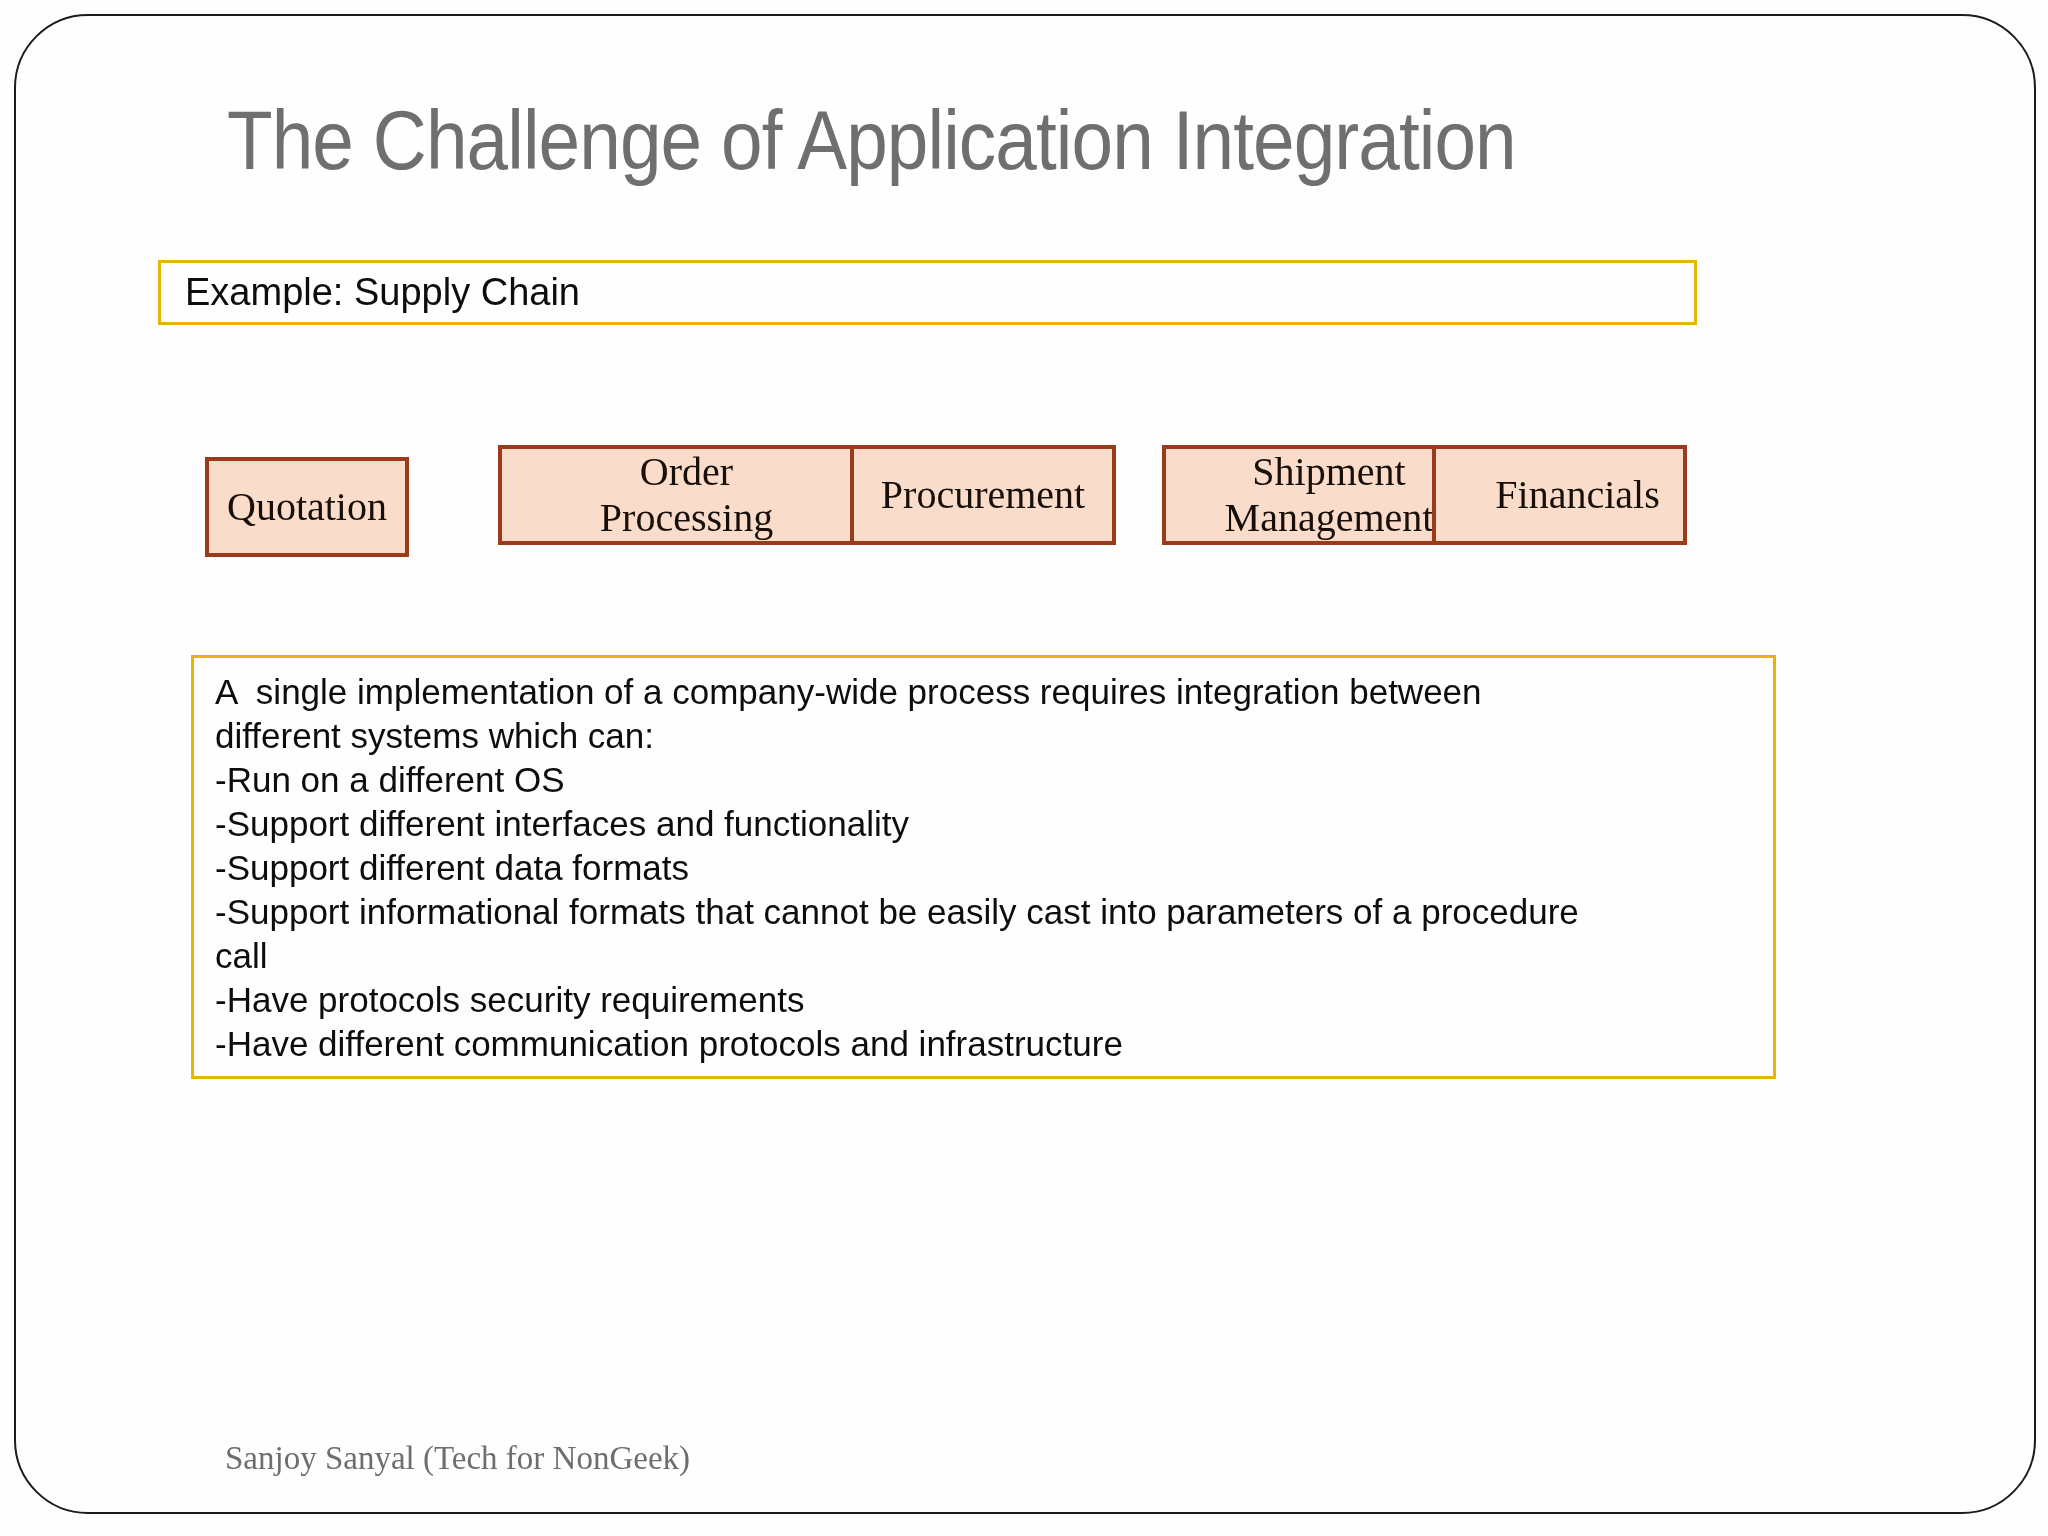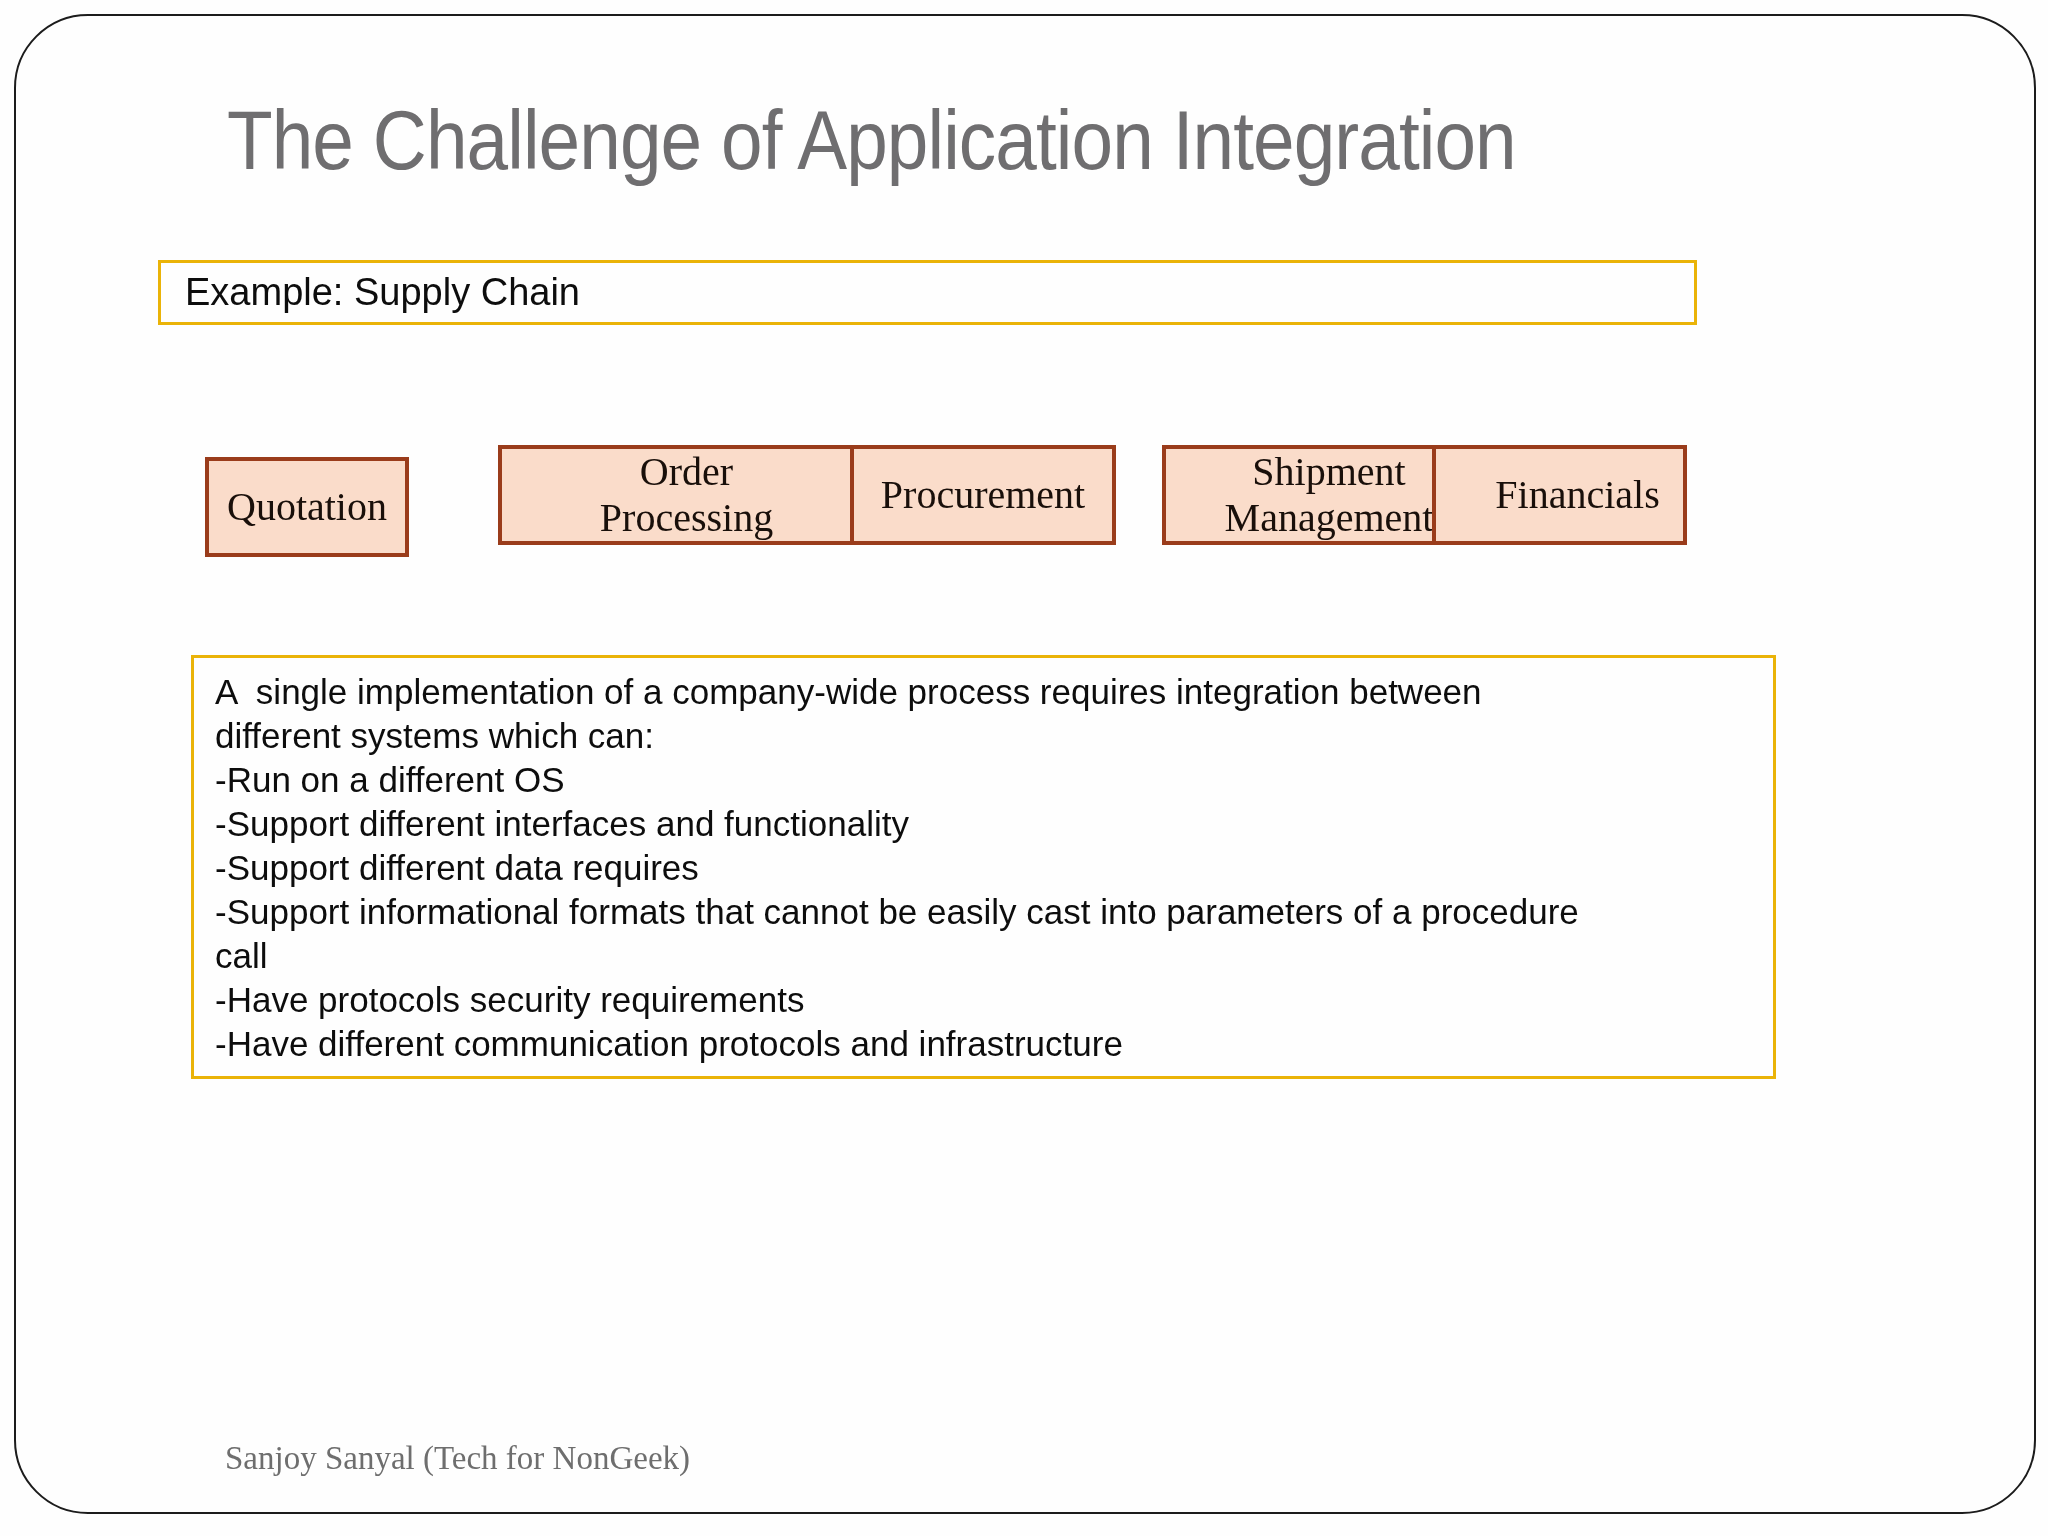--- a/index.html
+++ b/index.html
@@ -146,7 +146,7 @@
     <div class="desc-line">different systems which can:</div>
     <div class="desc-line">-Run on a different OS</div>
     <div class="desc-line">-Support different interfaces and functionality</div>
-    <div class="desc-line">-Support different data requires</div>
+    <div class="desc-line">-Support different data formats</div>
     <div class="desc-line">-Support informational formats that cannot be easily cast into parameters of a procedure</div>
     <div class="desc-line">call</div>
     <div class="desc-line">-Have protocols security requirements</div>

